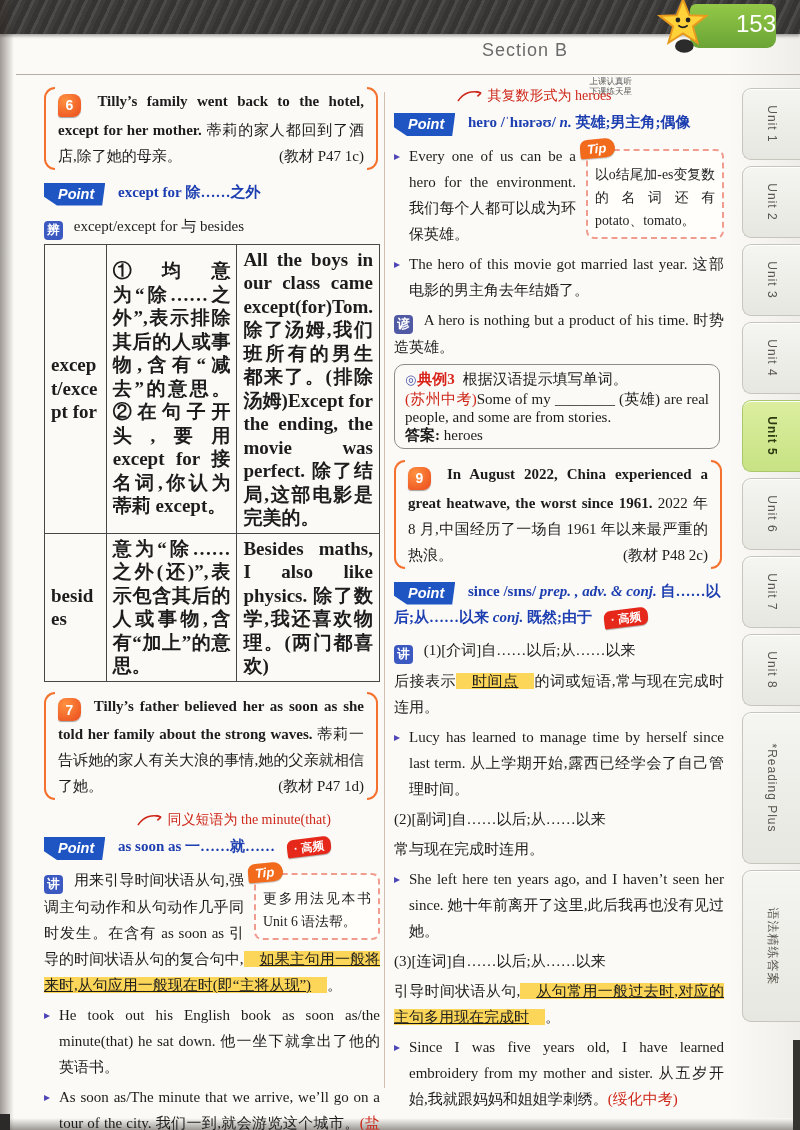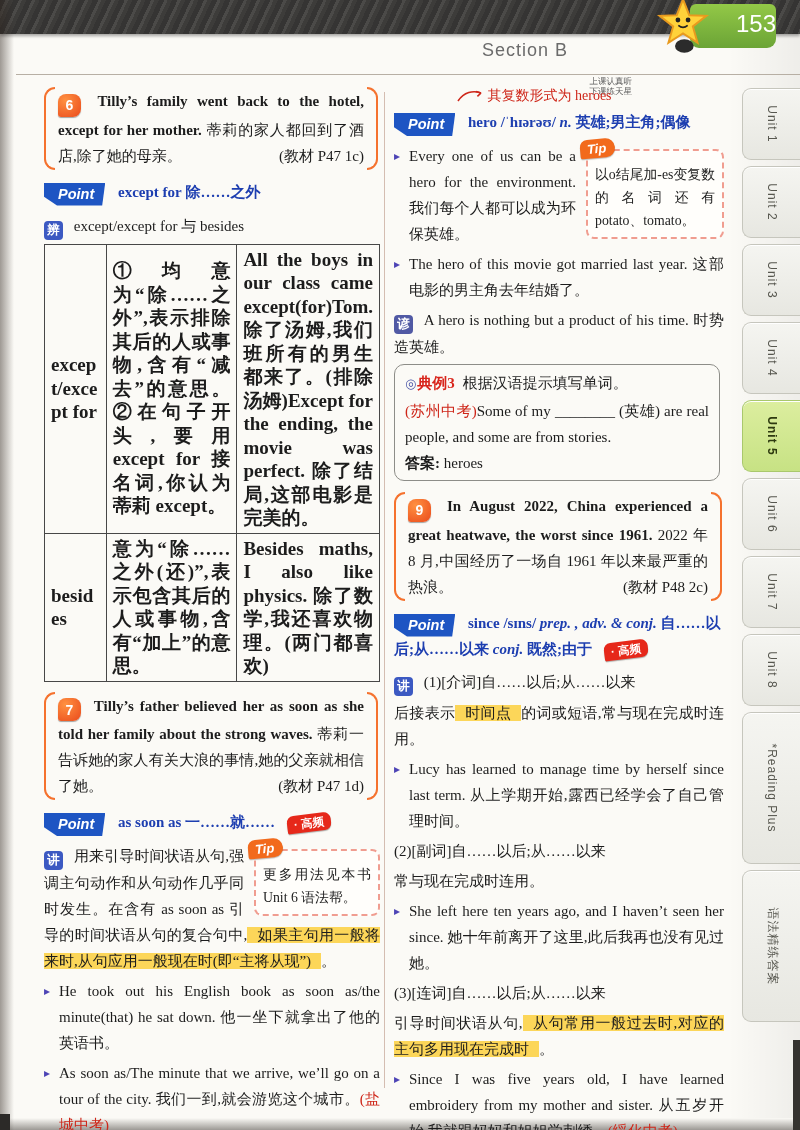--- a/index.html
+++ b/index.html
@@ -112,7 +112,7 @@
 
   
   .dianli{border:1.5px solid #8d8d88;border-radius:10px;padding:5px 10px 4px;
-    margin:4px 4px 10px 0;font-size:15px;line-height:26px;}
+    margin:4px 4px 10px 0;font-size:15px;line-height:18px;}
   .dl-head{margin-bottom:1px;}
   .dl-icon{color:#4a56a8;font-size:13px;margin-right:1px;}
   .dl-label{color:#d8251b;font-weight:bold;margin-right:8px;}

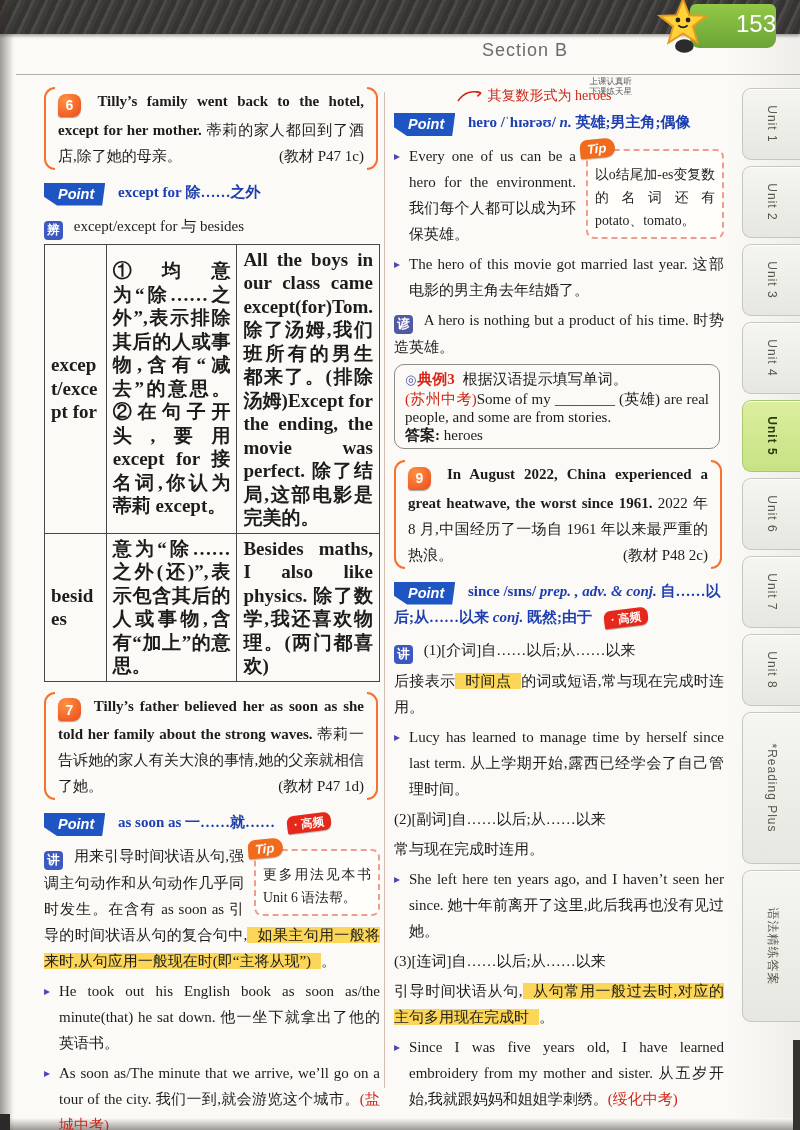--- a/index.html
+++ b/index.html
@@ -87,7 +87,7 @@
     border-radius:4px;align-items:center;justify-content:center;
     font:bold 12.5px "Liberation Sans",sans-serif;margin-right:7px;vertical-align:-3px;}
   .sq-icon.yan{background:#5059a4;}
-  .hl{background:rgba(252,205,50,.8);padding:0 10px;}
+  .hl{background:rgba(252,205,50,.8);padding:0 16px;text-decoration:underline;}
   .red{color:#ce2619;}
   .anno{color:#ce2619;font-size:14px;line-height:20px;margin:0 0 4px;}
   .ex{position:relative;padding-left:15px;margin:0 0 4px;font-size:15px;line-height:26px;text-align:justify;}

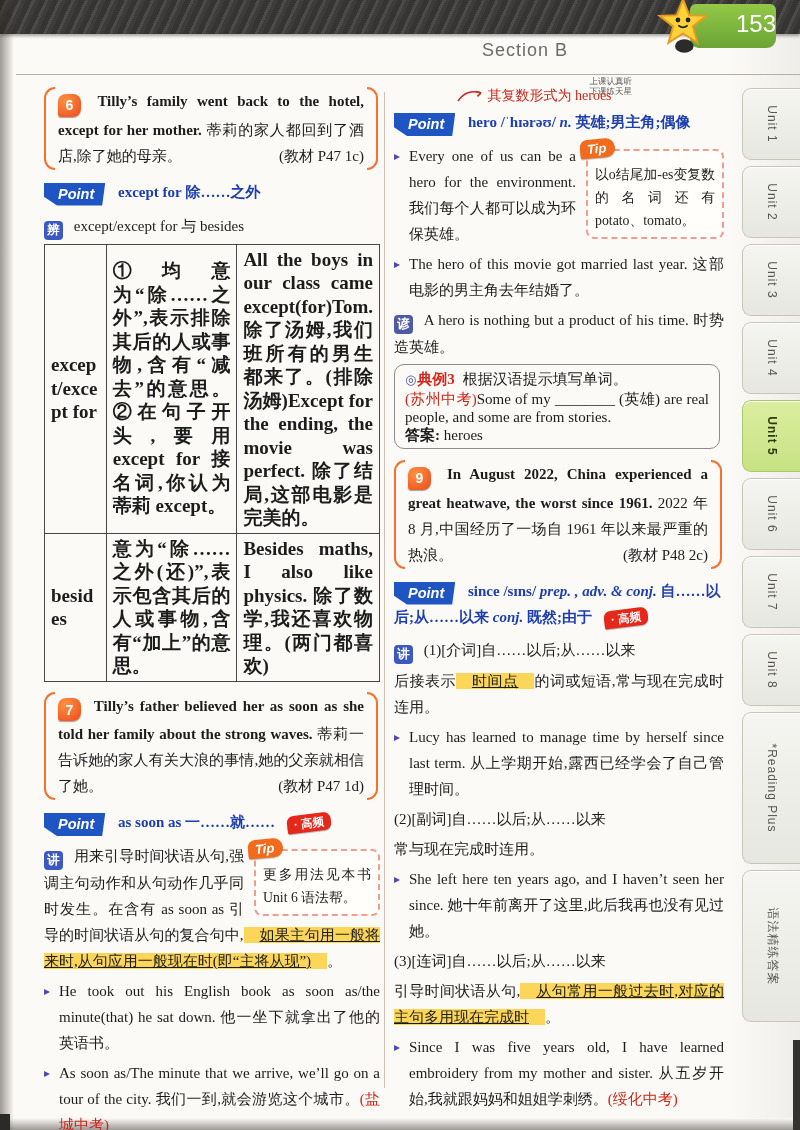--- a/index.html
+++ b/index.html
@@ -225,6 +225,13 @@
     <span class="ref">(教材 P47 1d)</span>
   </div>
 
+  <div class="anno" style="margin-left:92px;">
+    <svg width="28" height="14" viewBox="0 0 28 14" style="vertical-align:-2px;">
+      <path d="M2 13 C8 4,17 2,25 5" stroke="#ce2619" fill="none" stroke-width="1.6"></path>
+      <path d="M25 5 l-5.2 -1.6 M25 5 l-3.6 3.4" stroke="#ce2619" fill="none" stroke-width="1.6"></path>
+    </svg>
+    <span>同义短语为 the minute(that)</span>
+  </div>
 
   <div class="point-row">
     <span class="point-flag">Point</span>

